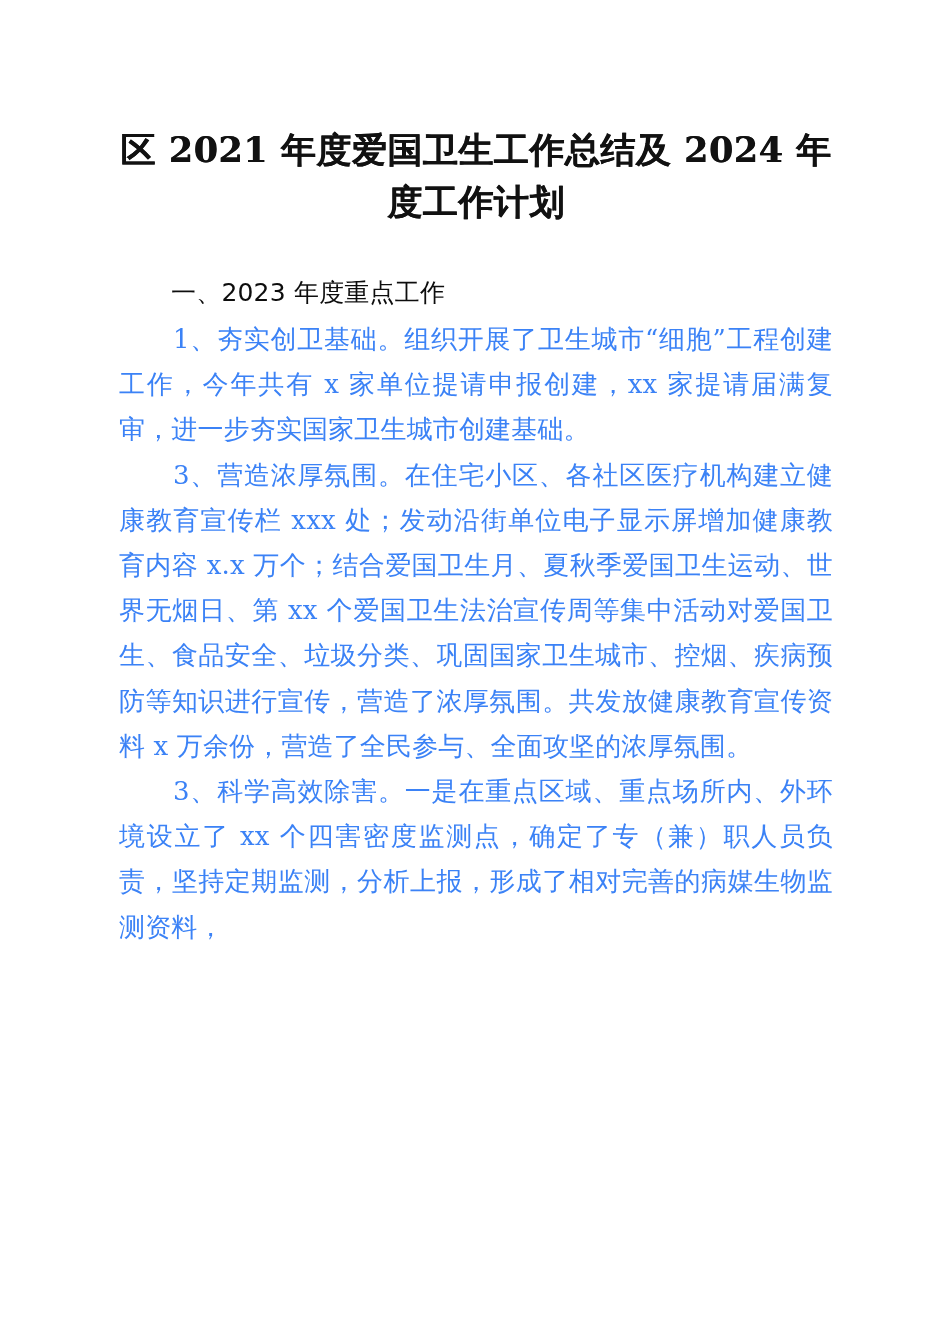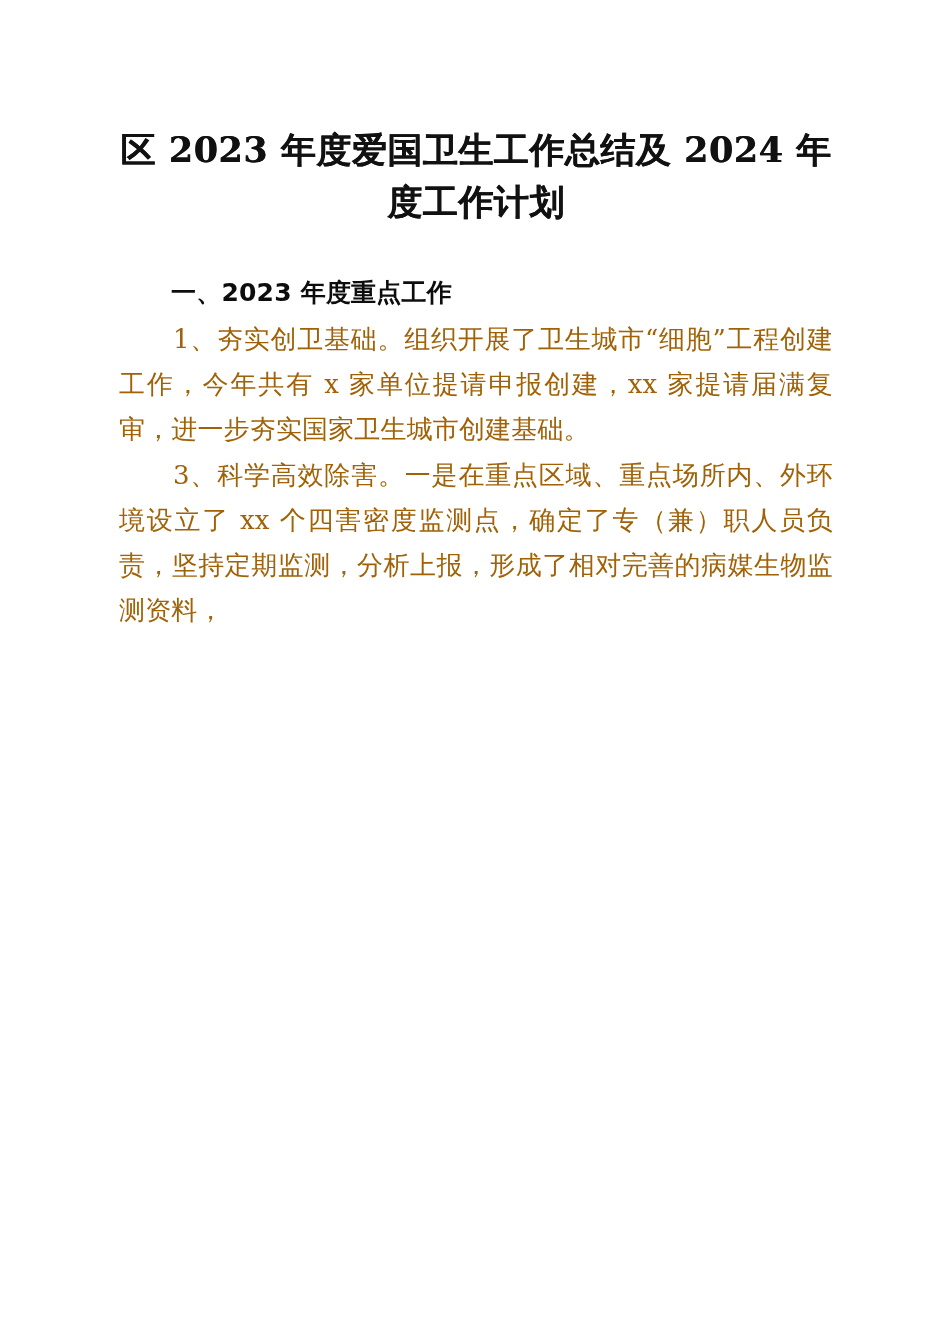--- a/index.html
+++ b/index.html
@@ -86,7 +86,7 @@
 <div class="page">
   <div class="content">
 
-    <h1 class="doc-title">区 2023 年度爱国卫生工作总结及 2024 年度工作计划</h1>
+    <h1 class="doc-title">区 2021 年度爱国卫生工作总结及 2024 年度工作计划</h1>
 
     <h2 class="section-heading">一、2023 年度重点工作</h2>
 

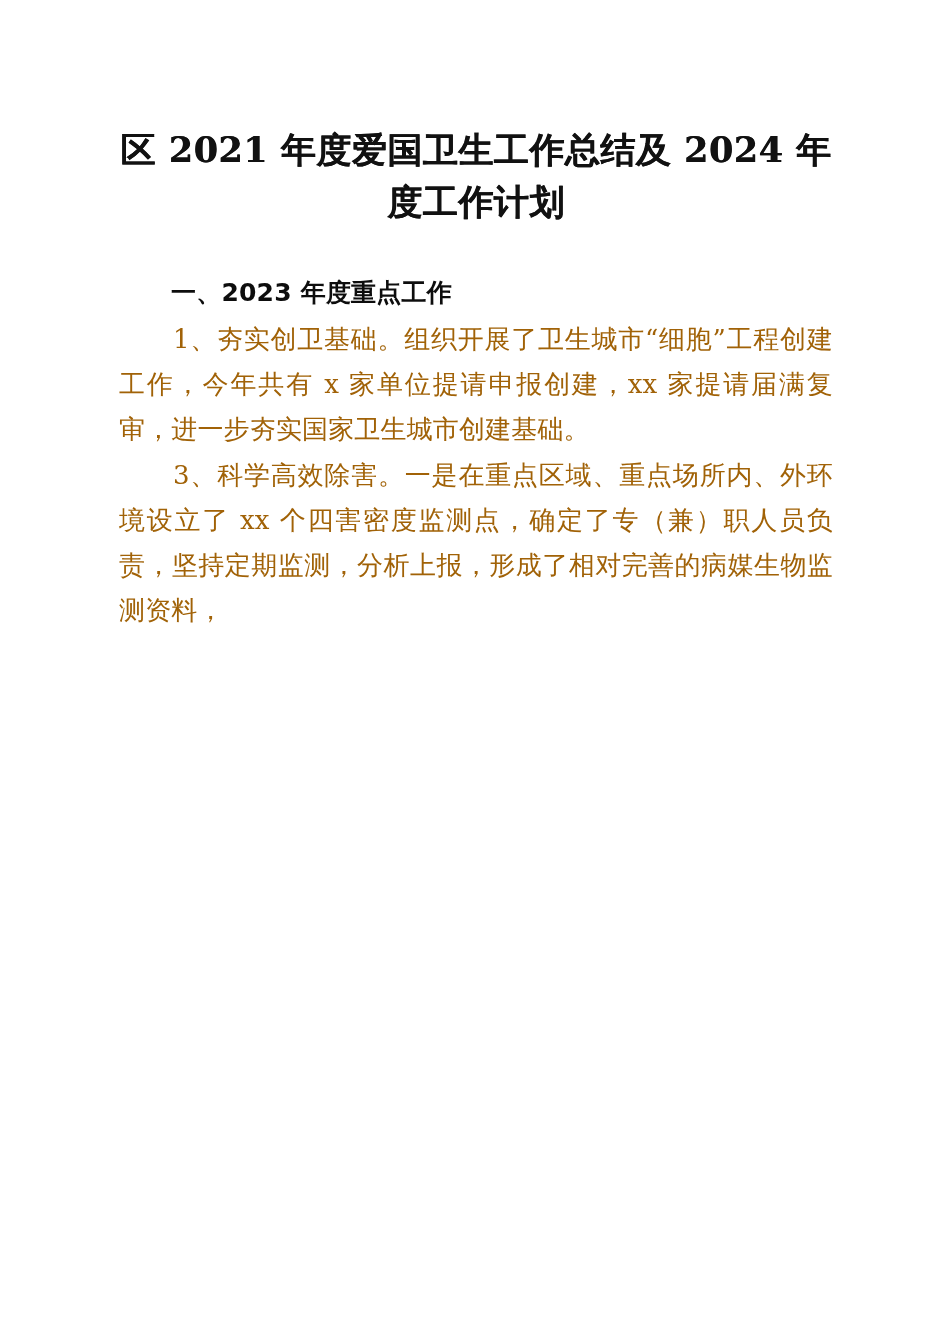--- a/index.html
+++ b/index.html
@@ -51,7 +51,7 @@
     padding-top: 42px;
     text-indent: 52px;
     font-family: "DejaVu Sans", "Liberation Sans", sans-serif;
-    font-weight: bold;
+    font-weight: normal;
     font-size: 25px;
     line-height: 45px;
     letter-spacing: 0.2px;

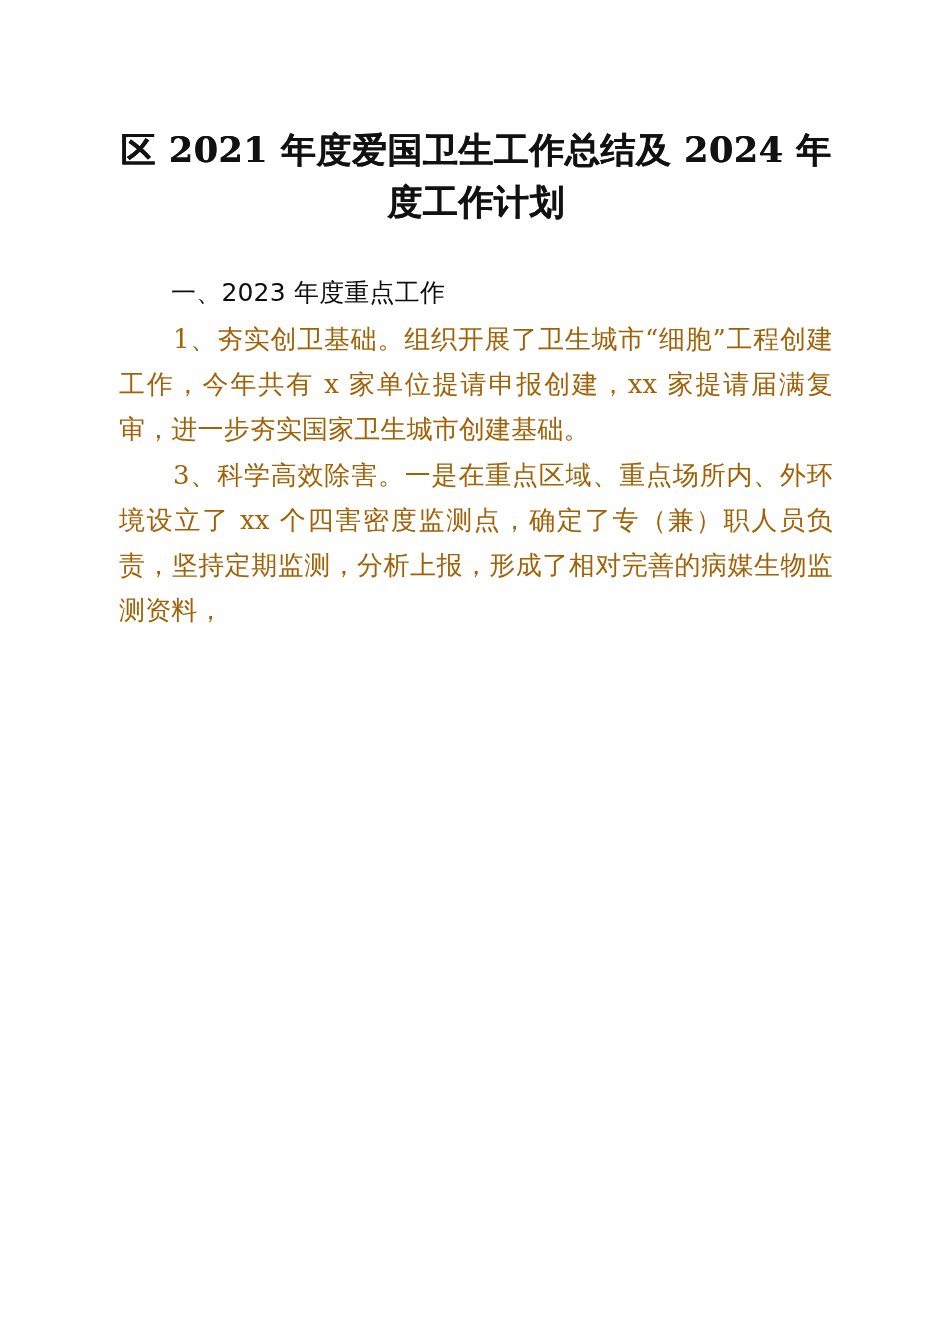--- a/index.html
+++ b/index.html
@@ -68,7 +68,7 @@
     letter-spacing: 0.15px;
     text-align: justify;
     text-justify: inter-ideograph;
-    color: #a16207;
+    color: #3b82f6;
     word-break: break-all;
   }
   .body-para:first-of-type {

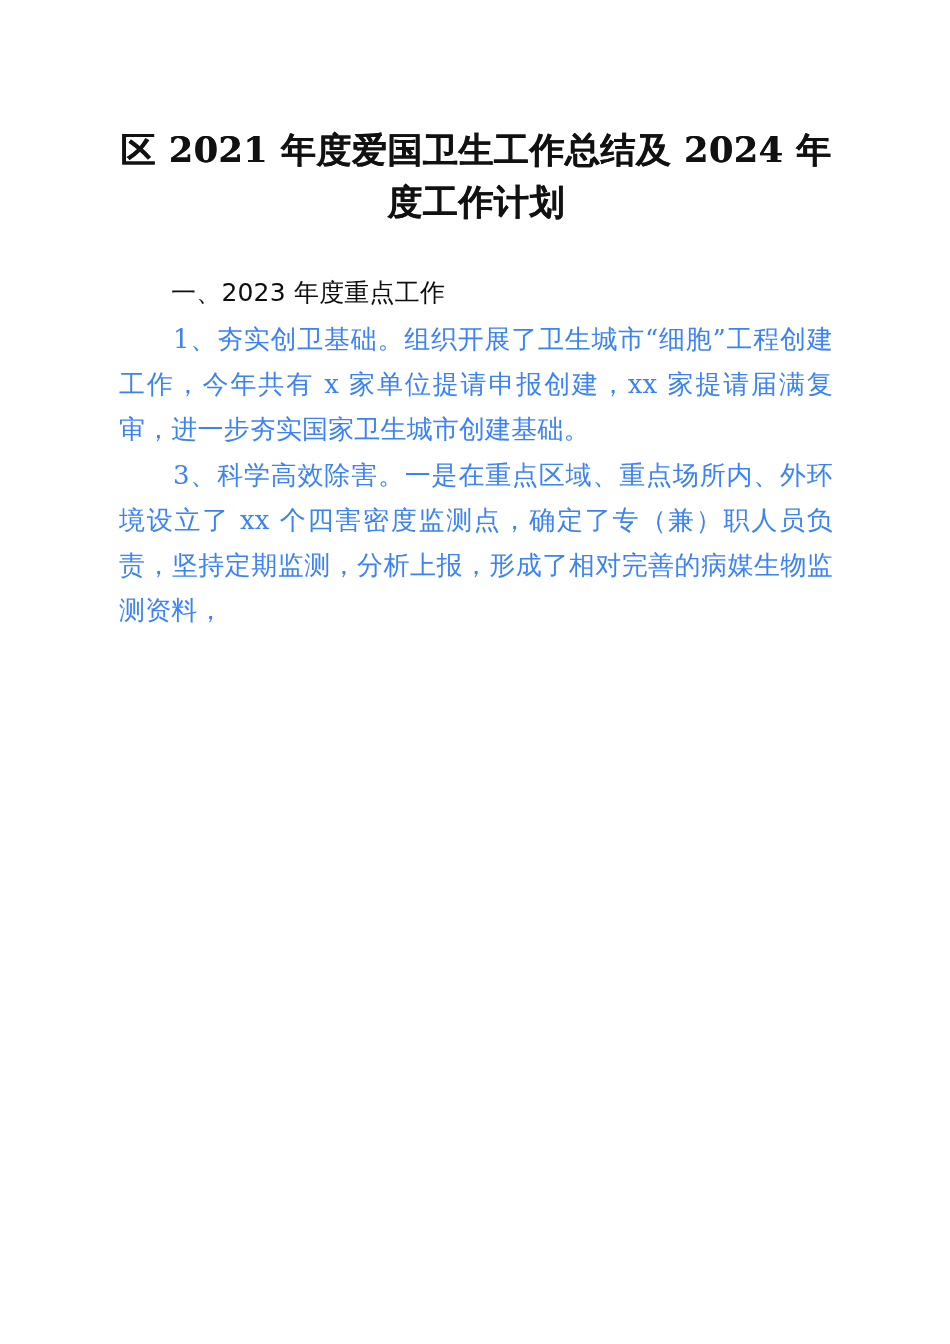--- a/index.html
+++ b/index.html
@@ -92,6 +92,7 @@
 
     <div class="para-block">
       <p class="body-para">1、夯实创卫基础。组织开展了卫生城市“细胞”工程创建工作，今年共有 x 家单位提请申报创建，xx 家提请届满复审，进一步夯实国家卫生城市创建基础。</p>
+      <p class="body-para">3、营造浓厚氛围。在住宅小区、各社区医疗机构建立健康教育宣传栏 xxx 处；发动沿街单位电子显示屏增加健康教育内容 x.x 万个；结合爱国卫生月、夏秋季爱国卫生运动、世界无烟日、第 xx 个爱国卫生法治宣传周等集中活动对爱国卫生、食品安全、垃圾分类、巩固国家卫生城市、控烟、疾病预防等知识进行宣传，营造了浓厚氛围。共发放健康教育宣传资料 x 万余份，营造了全民参与、全面攻坚的浓厚氛围。</p>
       <p class="body-para">3、科学高效除害。一是在重点区域、重点场所内、外环境设立了 xx 个四害密度监测点，确定了专（兼）职人员负责，坚持定期监测，分析上报，形成了相对完善的病媒生物监测资料，</p>
     </div>
 

